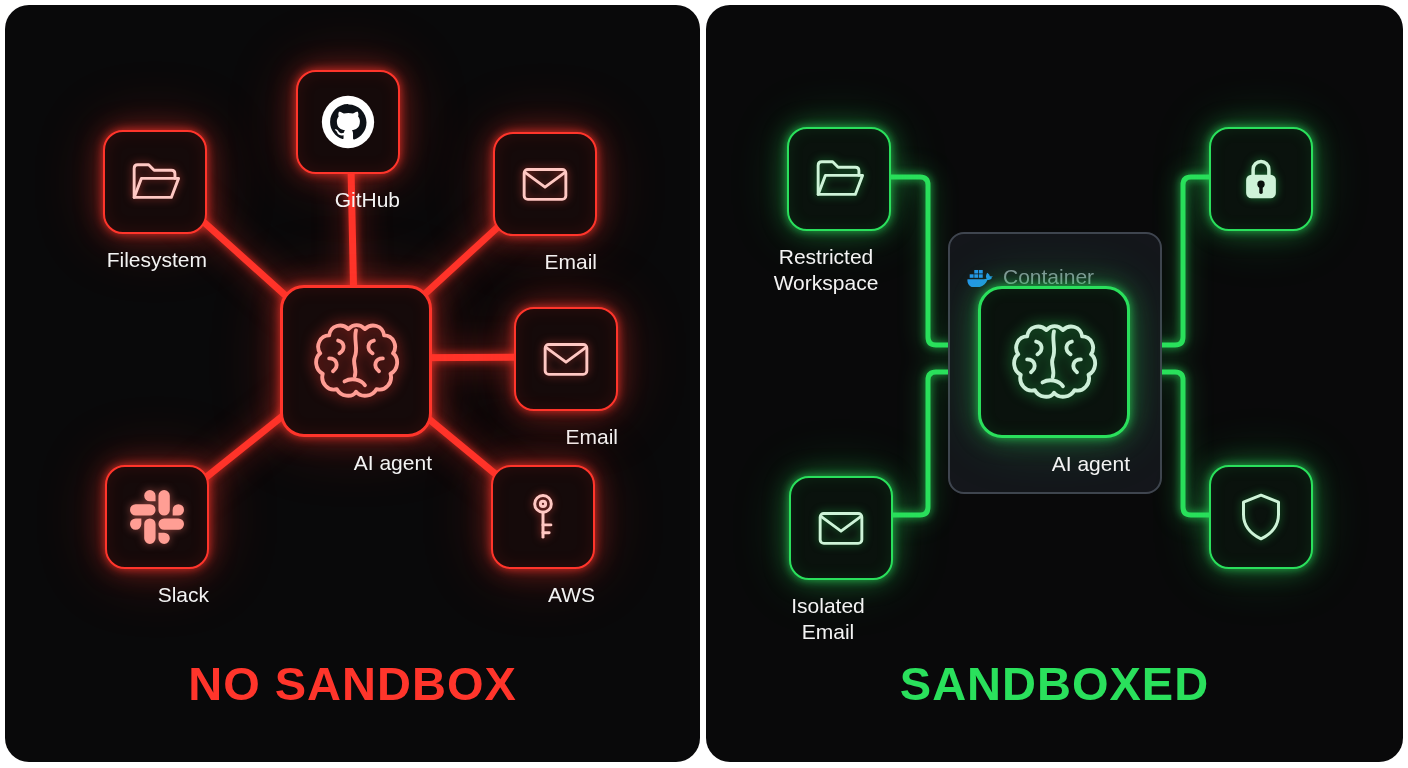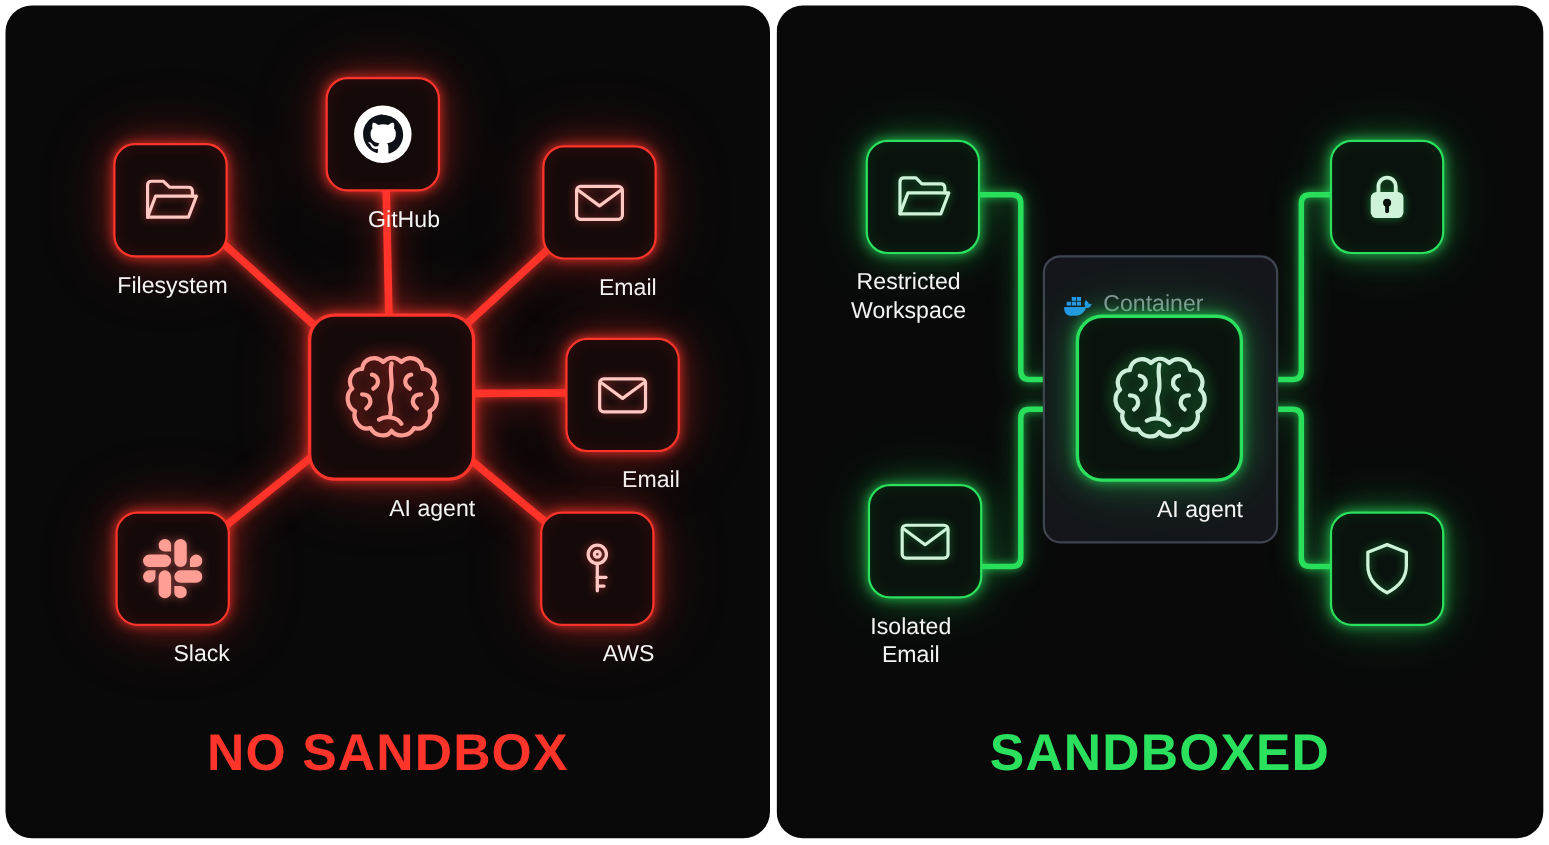--- a/index.html
+++ b/index.html
@@ -206,7 +206,7 @@
   </div>
 </div>
 
-<div class="node green" style="left:793px;top:440px">
+<div class="node green" style="left:793px;top:476px">
   <div class="nbox">
     <svg class="icon-green" width="58" height="58" viewBox="0 0 64 64" fill="none" stroke="currentColor" stroke-width="3.2" stroke-linecap="round" stroke-linejoin="round">
       <rect x="9" y="16" width="46" height="33" rx="4"></rect>

